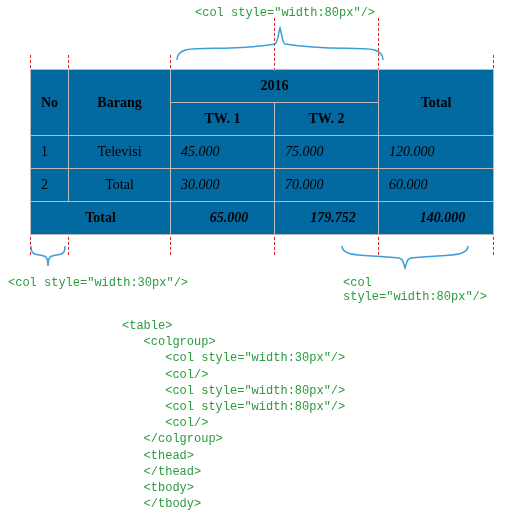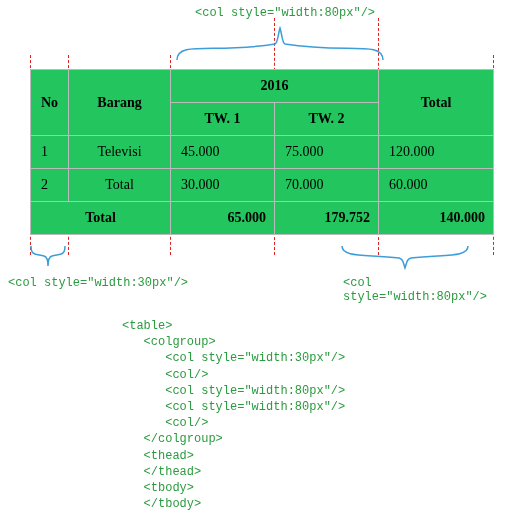--- a/index.html
+++ b/index.html
@@ -53,7 +53,7 @@
     border: 1px solid #bbb;
     padding: 6px 8px;
     height: 20px;
-    background: #22c55e;
+    background: #0369a1;
     margin-left: 48px;
   }
   table.data th {

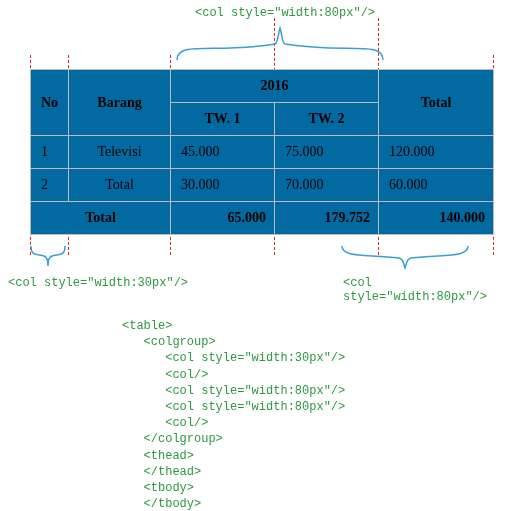--- a/index.html
+++ b/index.html
@@ -62,7 +62,7 @@
   }
   table.data td.num-cell { text-align: left; padding-left: 10px; }
   table.data td.txt { text-align: center; }
-  table.data td.val { text-align: left; padding-left: 10px; }
+  table.data td.val { text-align: left; padding-left: 10px; font-style: italic; }
   table.data tbody tr.total-row td { font-weight: bold; text-align: center; }
   table.data tbody tr.total-row td.val { text-align: right; padding-left: 21px; }
 

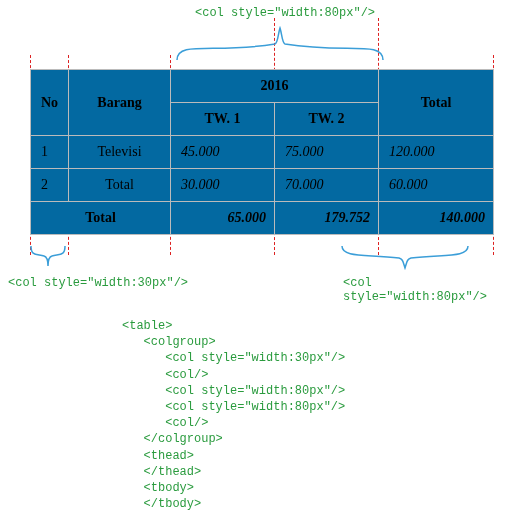--- a/index.html
+++ b/index.html
@@ -64,7 +64,7 @@
   table.data td.txt { text-align: center; }
   table.data td.val { text-align: left; padding-left: 10px; font-style: italic; }
   table.data tbody tr.total-row td { font-weight: bold; text-align: center; }
-  table.data tbody tr.total-row td.val { text-align: right; padding-left: 21px; }
+  table.data tbody tr.total-row td.val { text-align: center; padding-left: 21px; }
 
   .dash {
     position: absolute;

